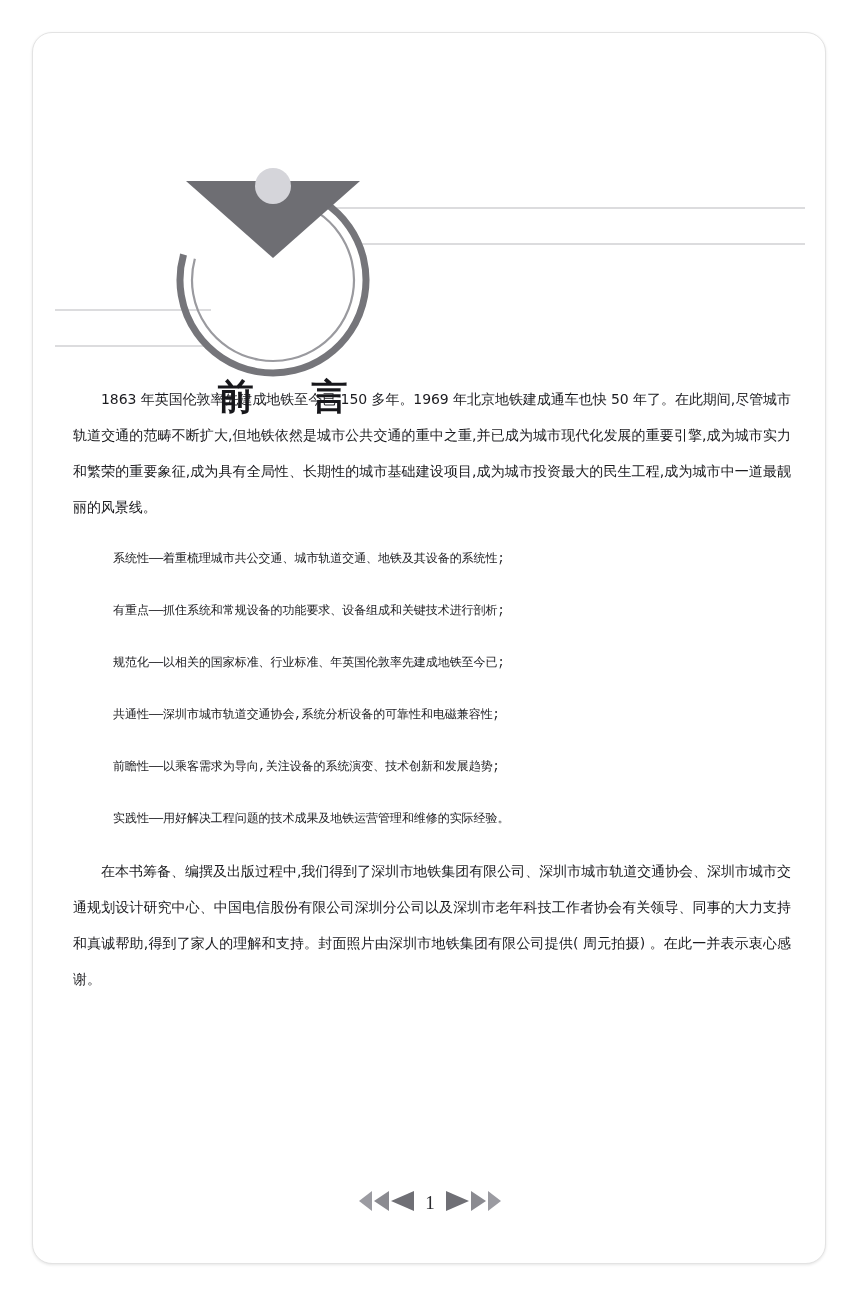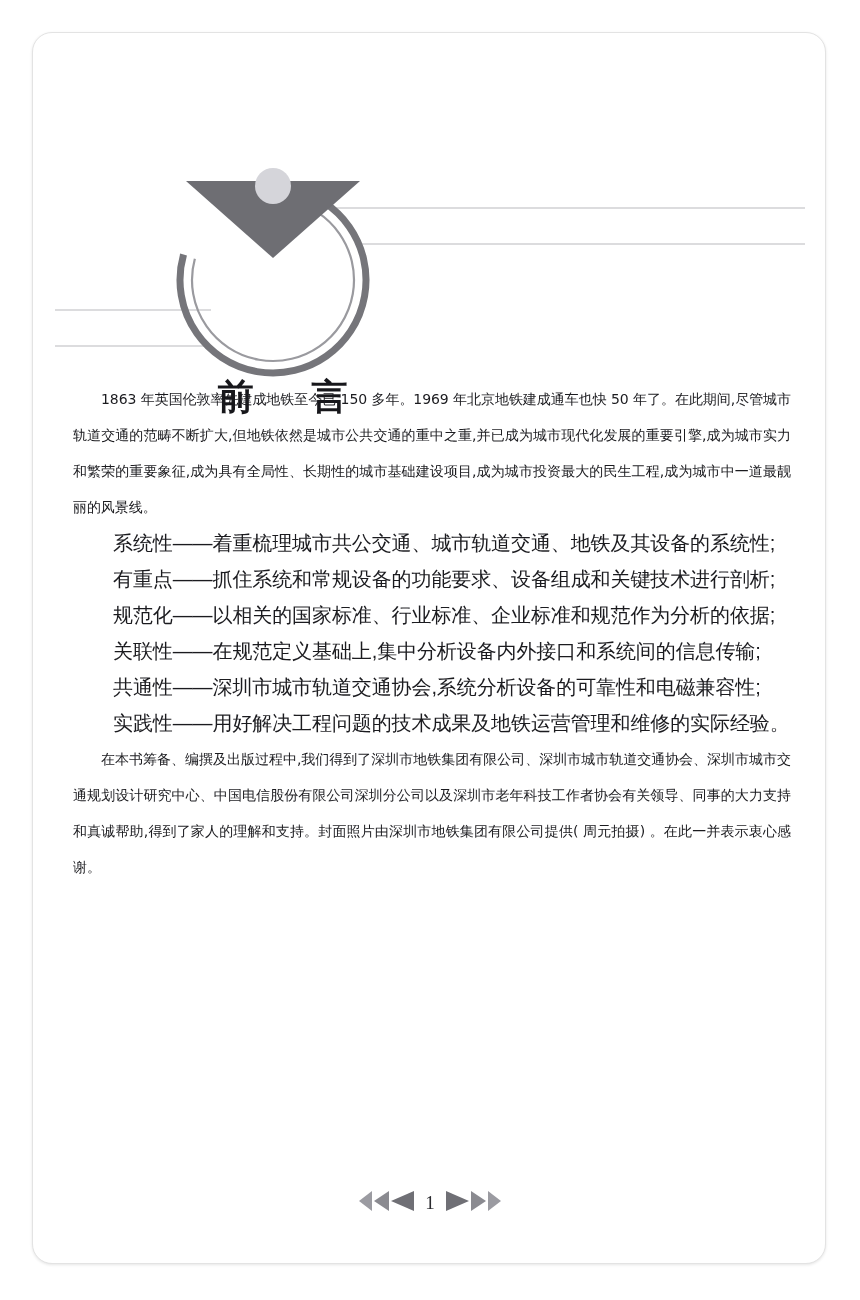--- a/index.html
+++ b/index.html
@@ -74,9 +74,9 @@
     letter-spacing: -0.005em;
   }
   .feature-line {
-    margin: 0;
-    font-family: Liberation Sans, sans-serif;
-    font-size: 20px;
+    margin: 16px;
+    font-family: Liberation Mono, monospace;
+    font-size: 12px;
     line-height: 36px;
     color: #1b1b1f;
     text-indent: 2em;

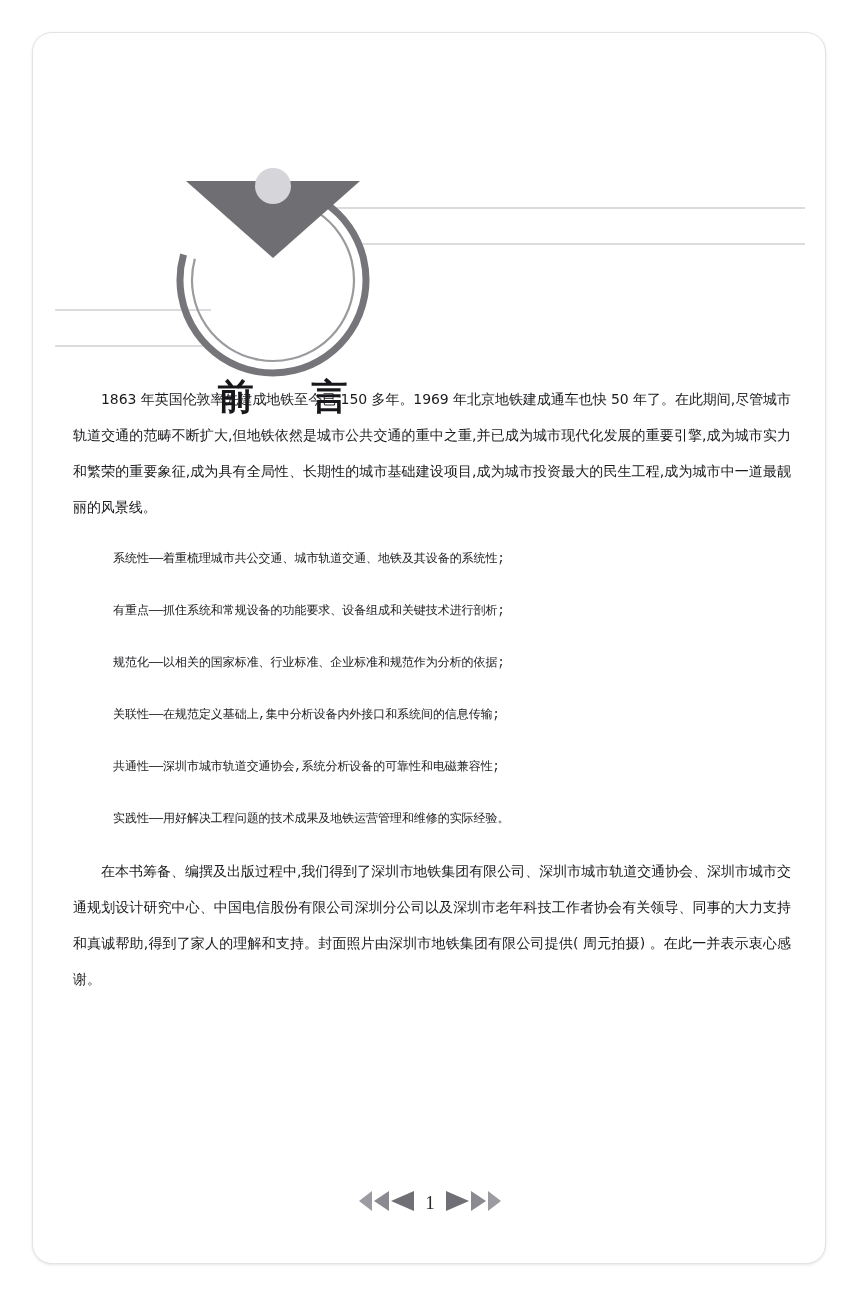--- a/index.html
+++ b/index.html
@@ -149,7 +149,7 @@
 
     <p class="feature-line">系统性——着重梳理城市共公交通、城市轨道交通、地铁及其设备的系统性;</p>
     <p class="feature-line">有重点——抓住系统和常规设备的功能要求、设备组成和关键技术进行剖析;</p>
-    <p class="feature-line">规范化——以相关的国家标准、行业标准、企业标准和规范作为分析的依据;</p>
+    <p class="feature-line">规范化——以相关的国家标准、行业标准、年英国伦敦率先建成地铁至今已;</p>
     <p class="feature-line">关联性——在规范定义基础上,集中分析设备内外接口和系统间的信息传输;</p>
     <p class="feature-line">共通性——深圳市城市轨道交通协会,系统分析设备的可靠性和电磁兼容性;</p>
     <p class="feature-line">实践性——用好解决工程问题的技术成果及地铁运营管理和维修的实际经验。</p>

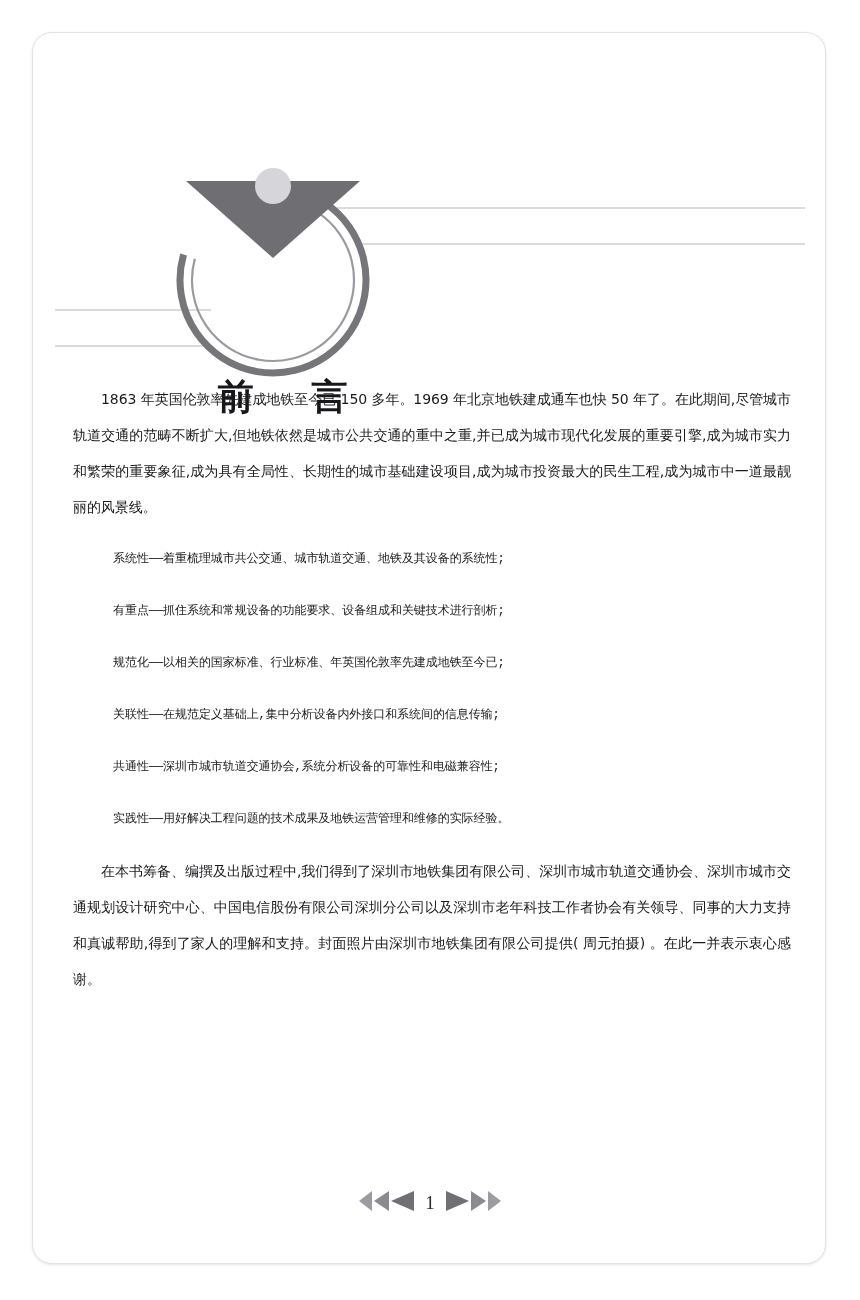--- a/index.html
+++ b/index.html
@@ -150,7 +150,6 @@
     <p class="feature-line">系统性——着重梳理城市共公交通、城市轨道交通、地铁及其设备的系统性;</p>
     <p class="feature-line">有重点——抓住系统和常规设备的功能要求、设备组成和关键技术进行剖析;</p>
     <p class="feature-line">规范化——以相关的国家标准、行业标准、年英国伦敦率先建成地铁至今已;</p>
-    <p class="feature-line">关联性——在规范定义基础上,集中分析设备内外接口和系统间的信息传输;</p>
     <p class="feature-line">共通性——深圳市城市轨道交通协会,系统分析设备的可靠性和电磁兼容性;</p>
     <p class="feature-line">实践性——用好解决工程问题的技术成果及地铁运营管理和维修的实际经验。</p>
 

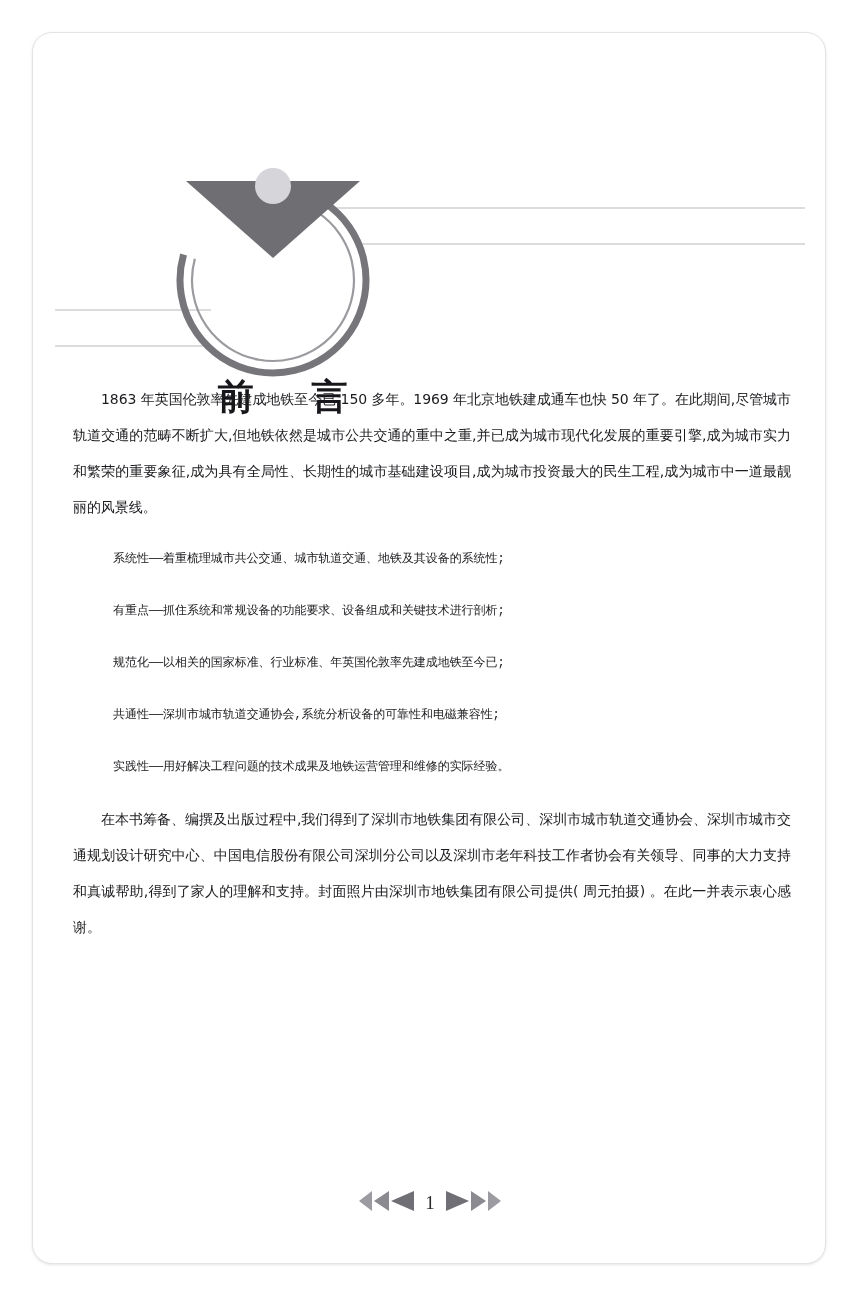--- a/index.html
+++ b/index.html
@@ -151,6 +151,7 @@
     <p class="feature-line">有重点——抓住系统和常规设备的功能要求、设备组成和关键技术进行剖析;</p>
     <p class="feature-line">规范化——以相关的国家标准、行业标准、年英国伦敦率先建成地铁至今已;</p>
     <p class="feature-line">共通性——深圳市城市轨道交通协会,系统分析设备的可靠性和电磁兼容性;</p>
+    <p class="feature-line">前瞻性——以乘客需求为导向,关注设备的系统演变、技术创新和发展趋势;</p>
     <p class="feature-line">实践性——用好解决工程问题的技术成果及地铁运营管理和维修的实际经验。</p>
 
     <p class="para">在本书筹备、编撰及出版过程中,我们得到了深圳市地铁集团有限公司、深圳市城市轨道交通协会、深圳市城市交通规划设计研究中心、中国电信股份有限公司深圳分公司以及深圳市老年科技工作者协会有关领导、同事的大力支持和真诚帮助,得到了家人的理解和支持。封面照片由深圳市地铁集团有限公司提供( 周元拍摄) 。在此一并表示衷心感谢。</p>

